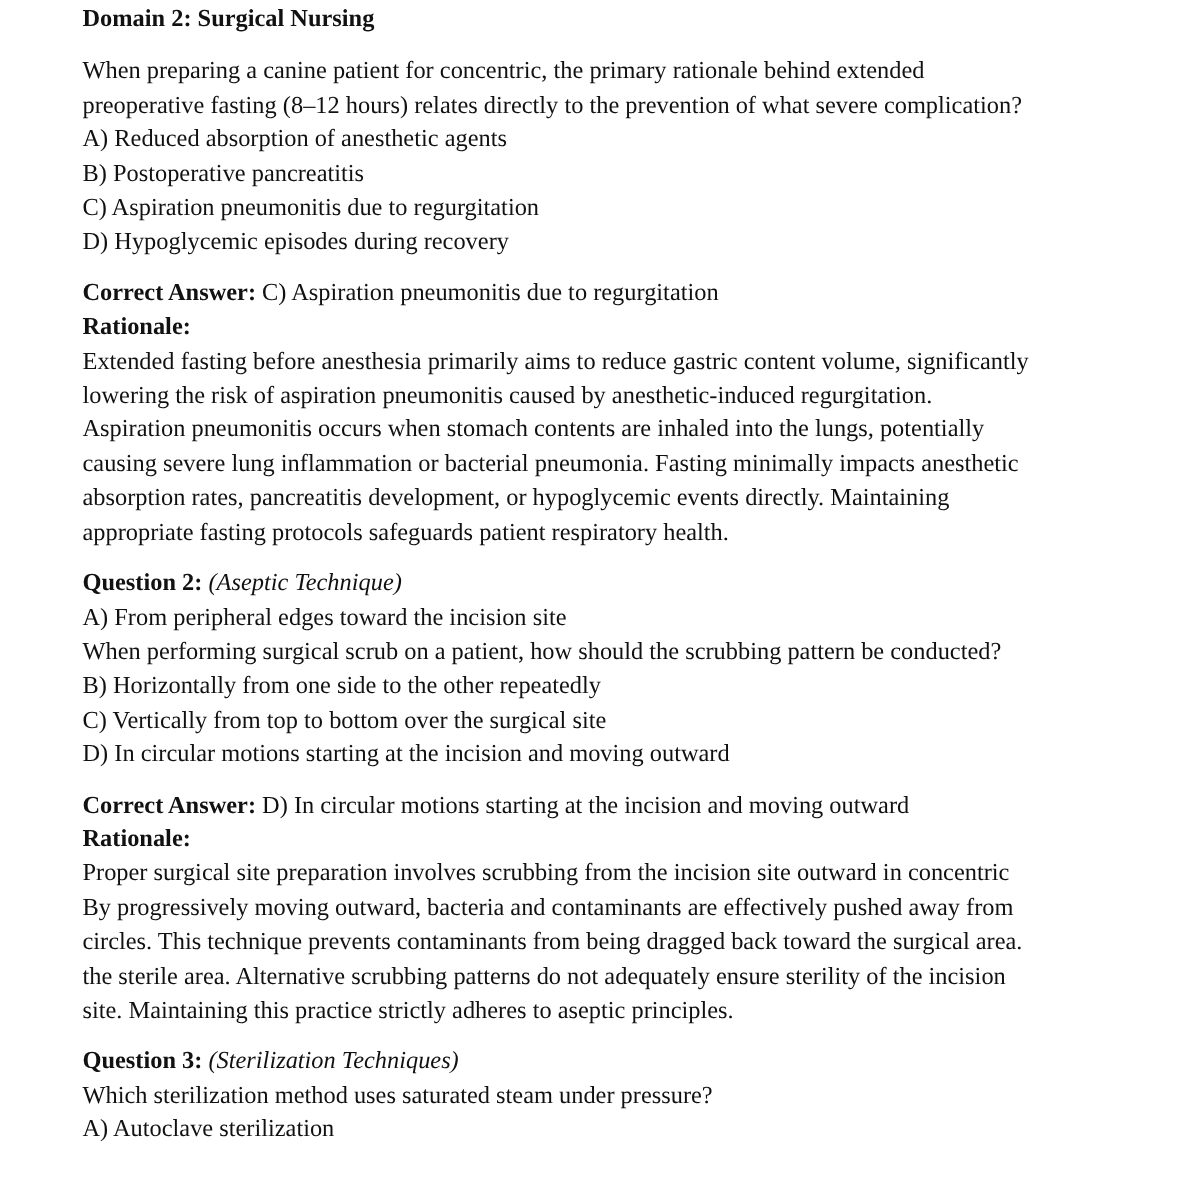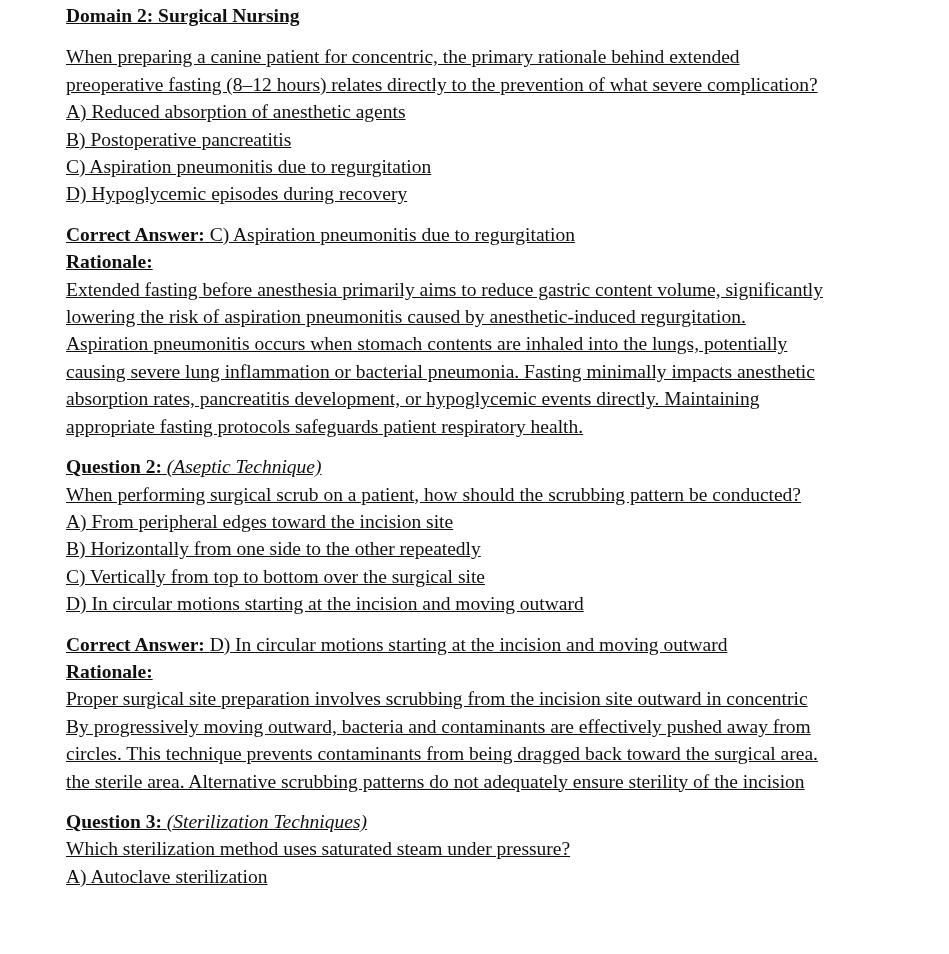--- a/index.html
+++ b/index.html
@@ -10,7 +10,7 @@
     font-size: 19.5px;
     line-height: 27.4px;
   }
-  .page { position: relative; padding: 2px 11px 0 66px; text-decoration: underline; }
+  .page { position: relative; padding: 2px 11px 0 66px; }
   .domain-title { font-weight: bold; margin: 0 0 14px 0; }
   .q-block { margin: 0 0 13px 0; }
   .q-header .q-label { font-weight: bold; }

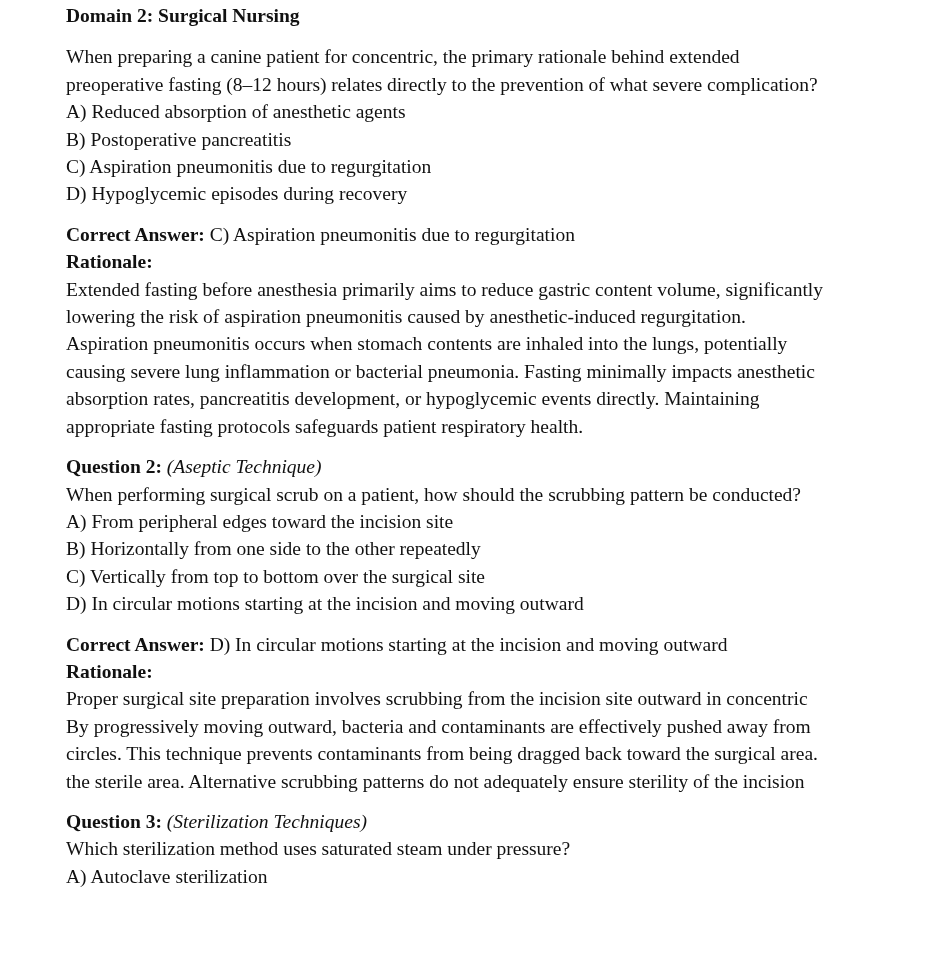--- a/index.html
+++ b/index.html
@@ -52,8 +52,8 @@
       <span class="q-label">Question 2:</span>
       <span class="q-topic">(Aseptic Technique)</span>
     </div>
+    <div class="line">A) From peripheral edges toward the incision site</div>
     <div class="line">When performing surgical scrub on a patient, how should the scrubbing pattern be conducted?</div>
-    <div class="line">A) From peripheral edges toward the incision site</div>
     <div class="line">B) Horizontally from one side to the other repeatedly</div>
     <div class="line">C) Vertically from top to bottom over the surgical site</div>
     <div class="line">D) In circular motions starting at the incision and moving outward</div>

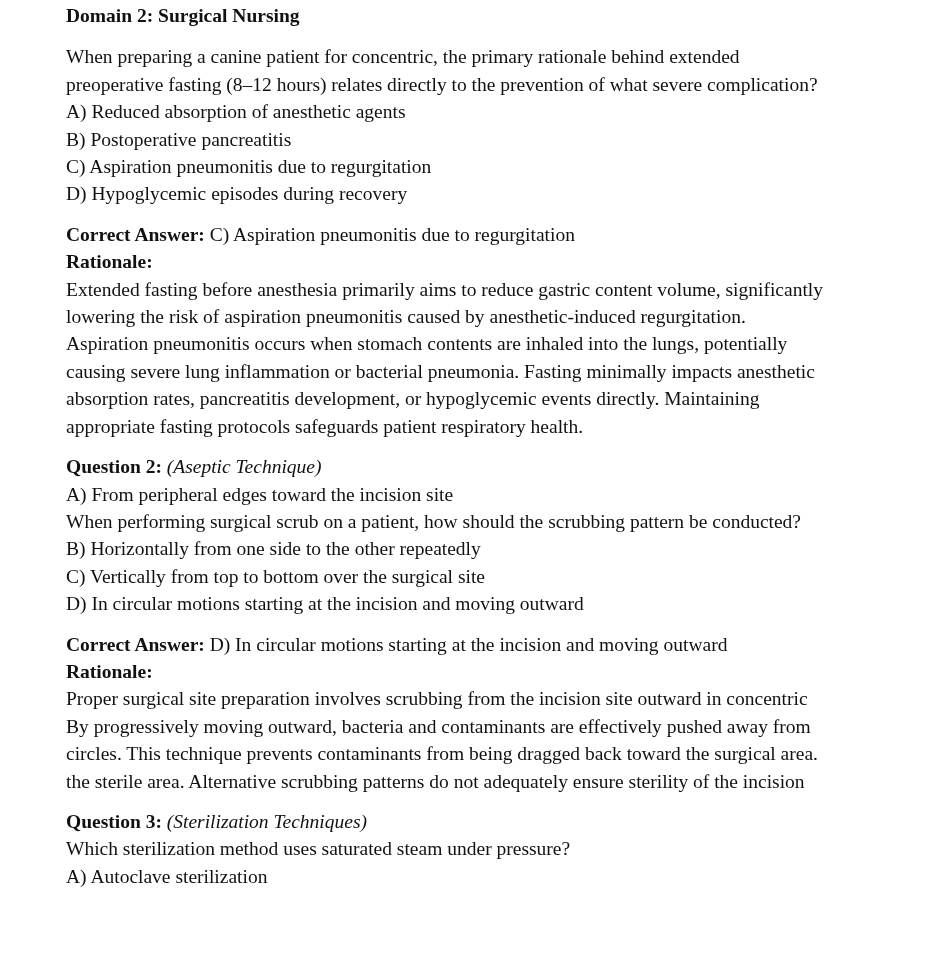--- a/index.html
+++ b/index.html
@@ -68,6 +68,7 @@
     <div class="line">By progressively moving outward, bacteria and contaminants are effectively pushed away from</div>
     <div class="line">circles. This technique prevents contaminants from being dragged back toward the surgical area.</div>
     <div class="line">the sterile area. Alternative scrubbing patterns do not adequately ensure sterility of the incision</div>
+    <div class="line">site. Maintaining this practice strictly adheres to aseptic principles.</div>
   </div>
 
   <div class="q-block">

